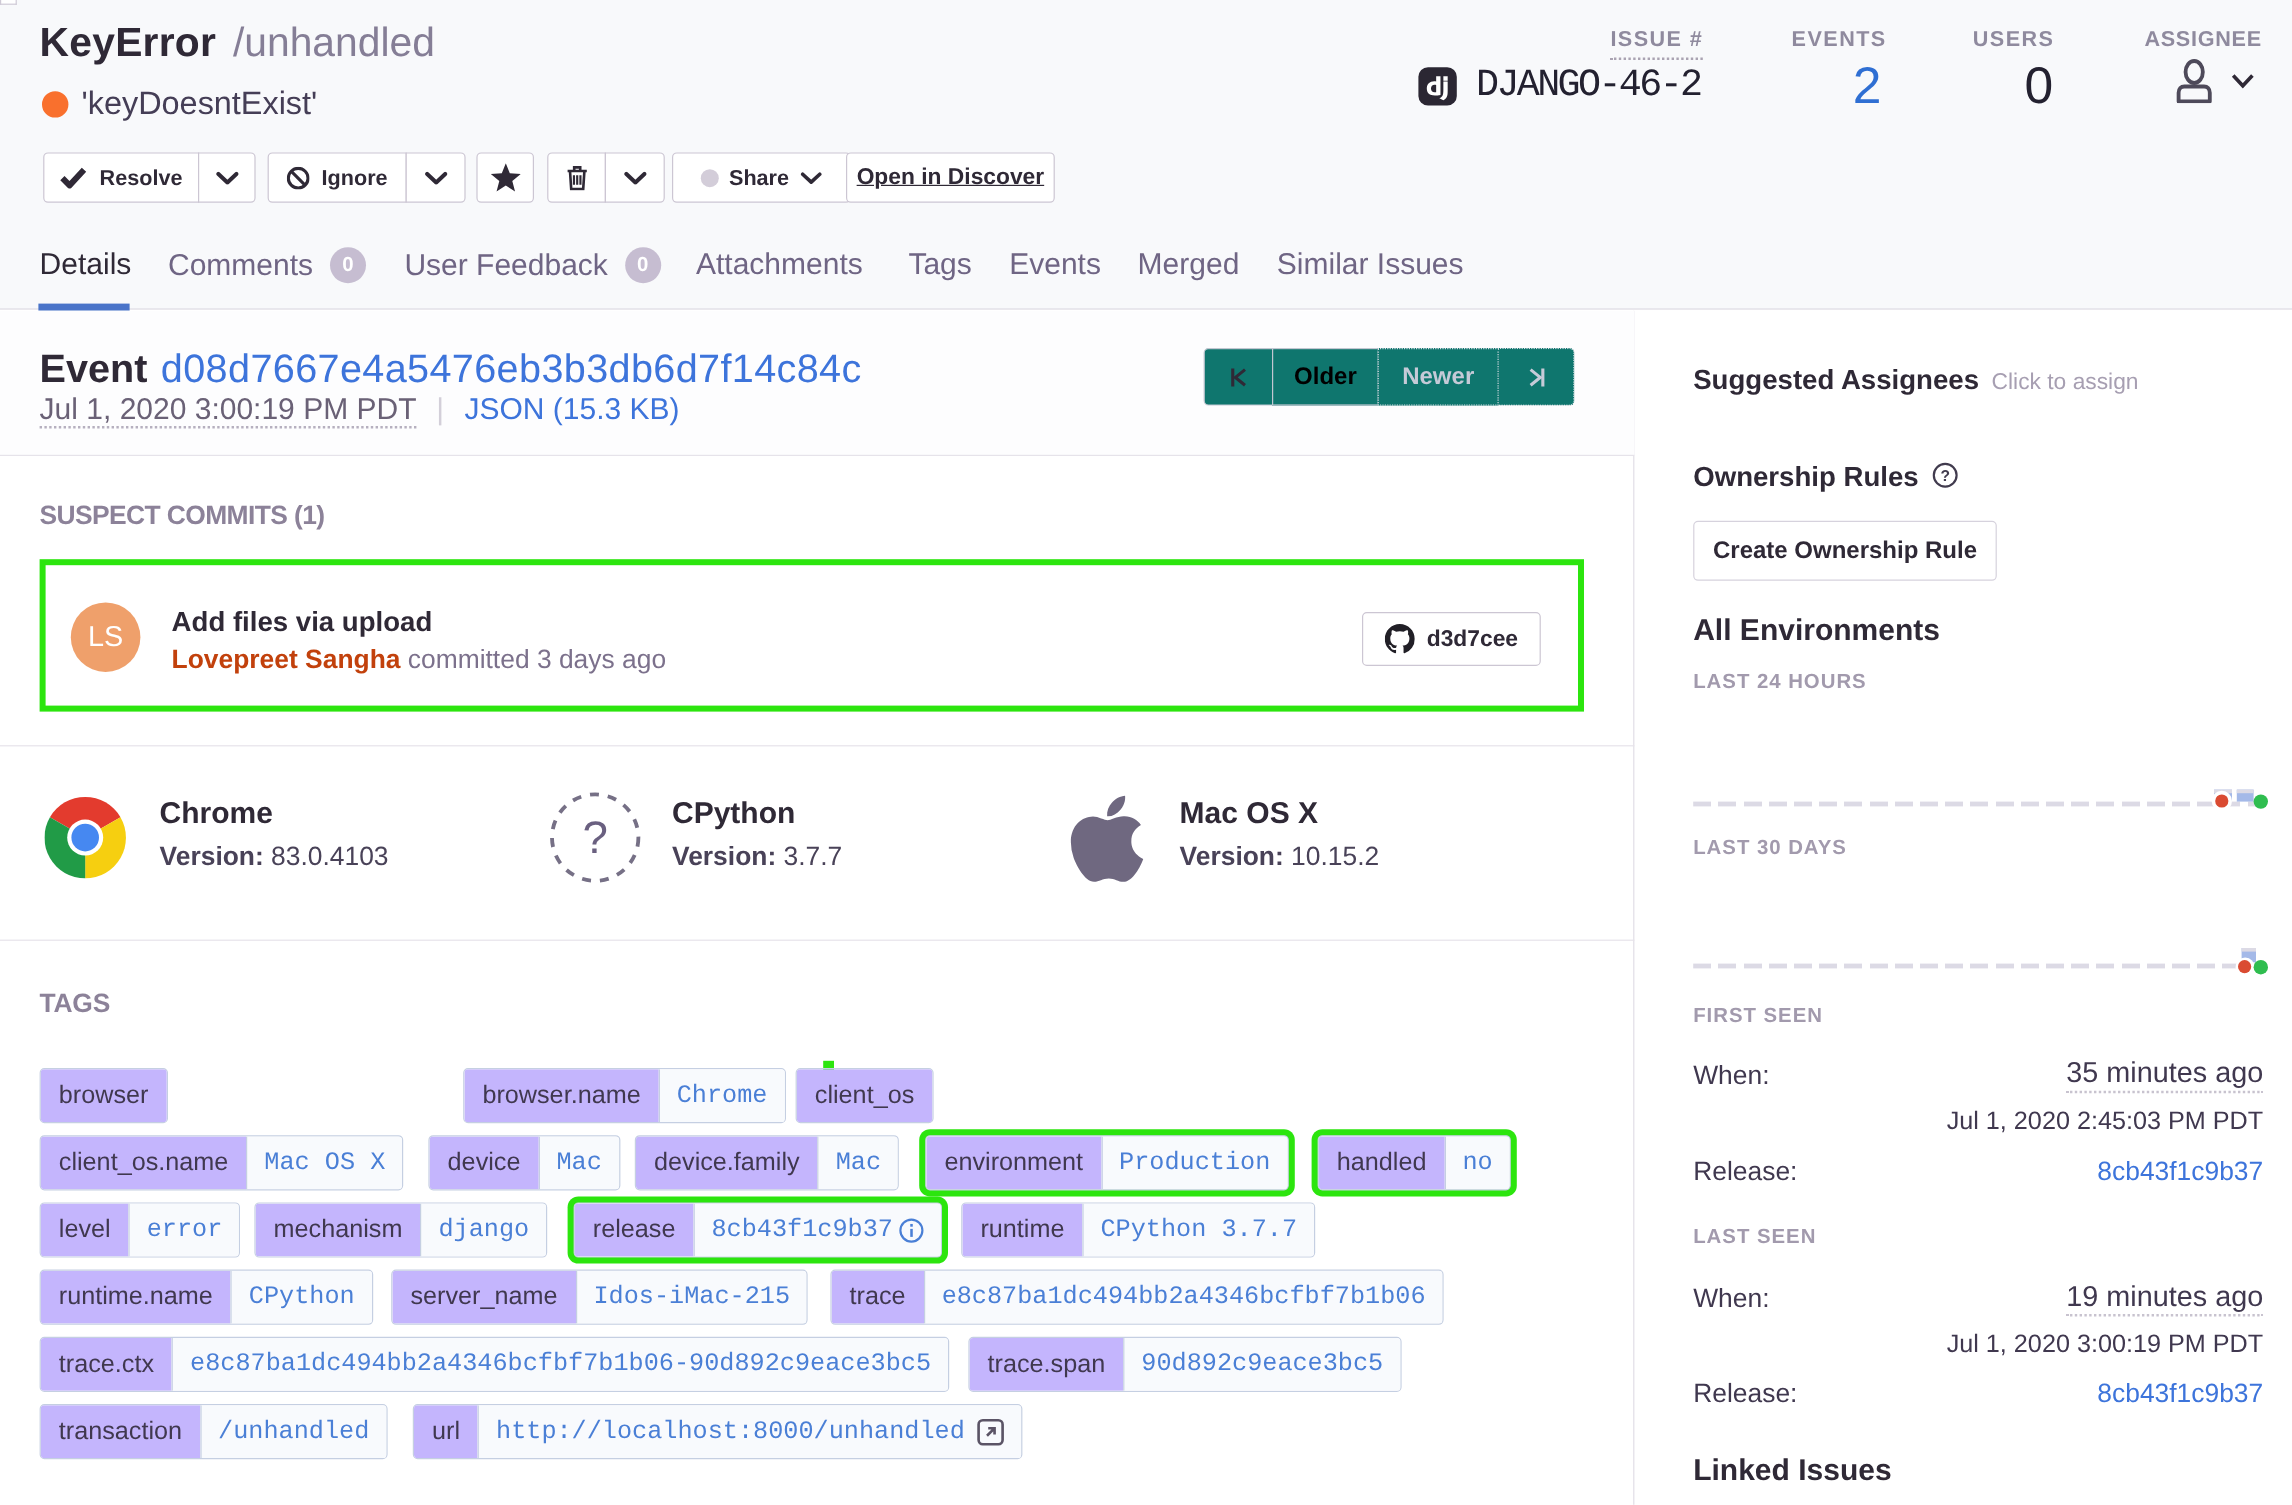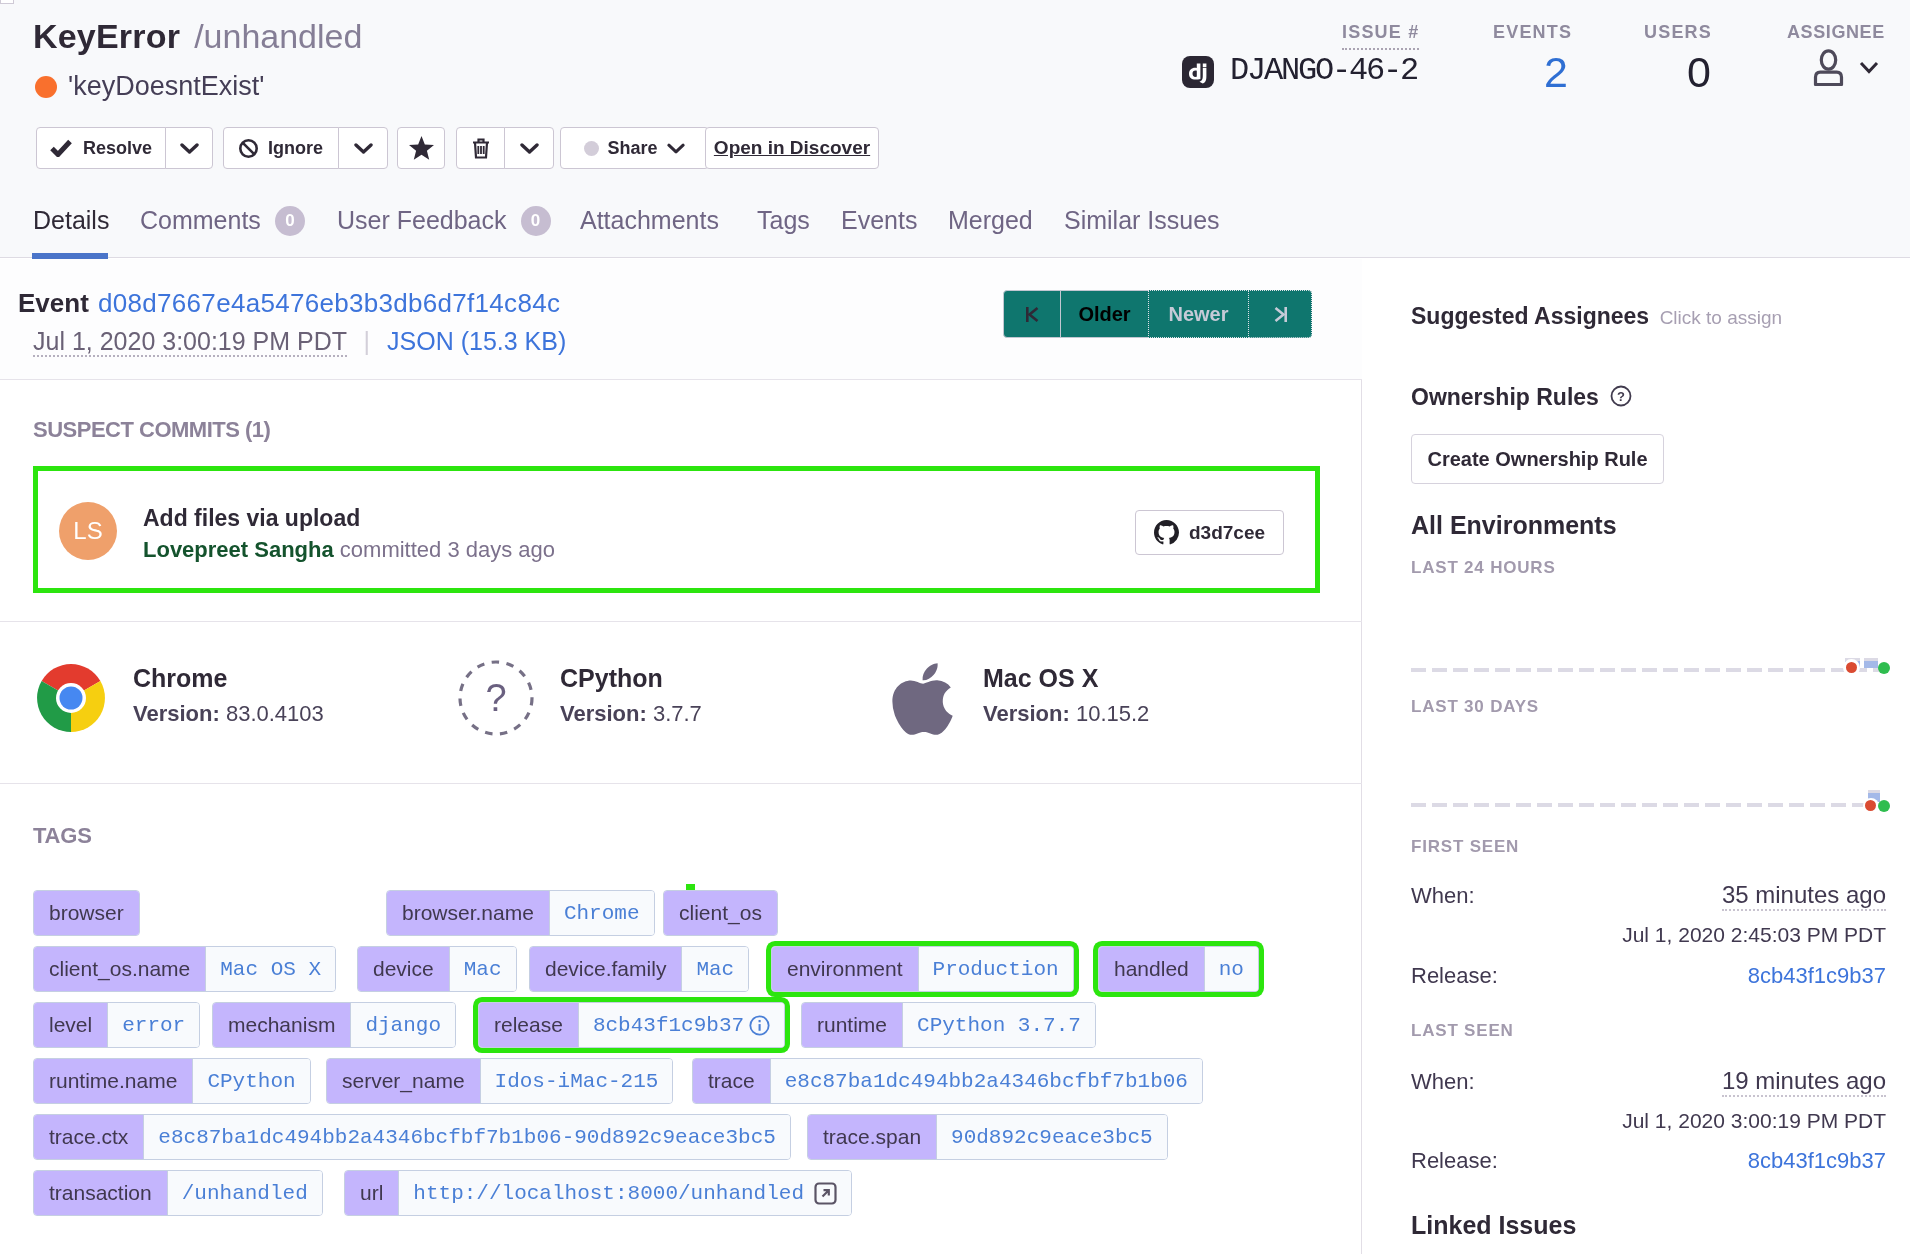--- a/index.html
+++ b/index.html
@@ -160,7 +160,7 @@
 
 <div class="main">
   <div class="event-bar">
-    <div style="position:absolute; left:18px; top:29px; font-size:26px;text-align:center;">
+    <div style="position:absolute; left:33px; top:29px; font-size:33px;text-align:center;">
       <span style="font-weight:bold; color:#2f2936;">Event</span>
       <span class="blue" style="margin-left:2px; letter-spacing:0.3px;">d08d7667e4a5476eb3b3db6d7f14c84c</span>
     </div>

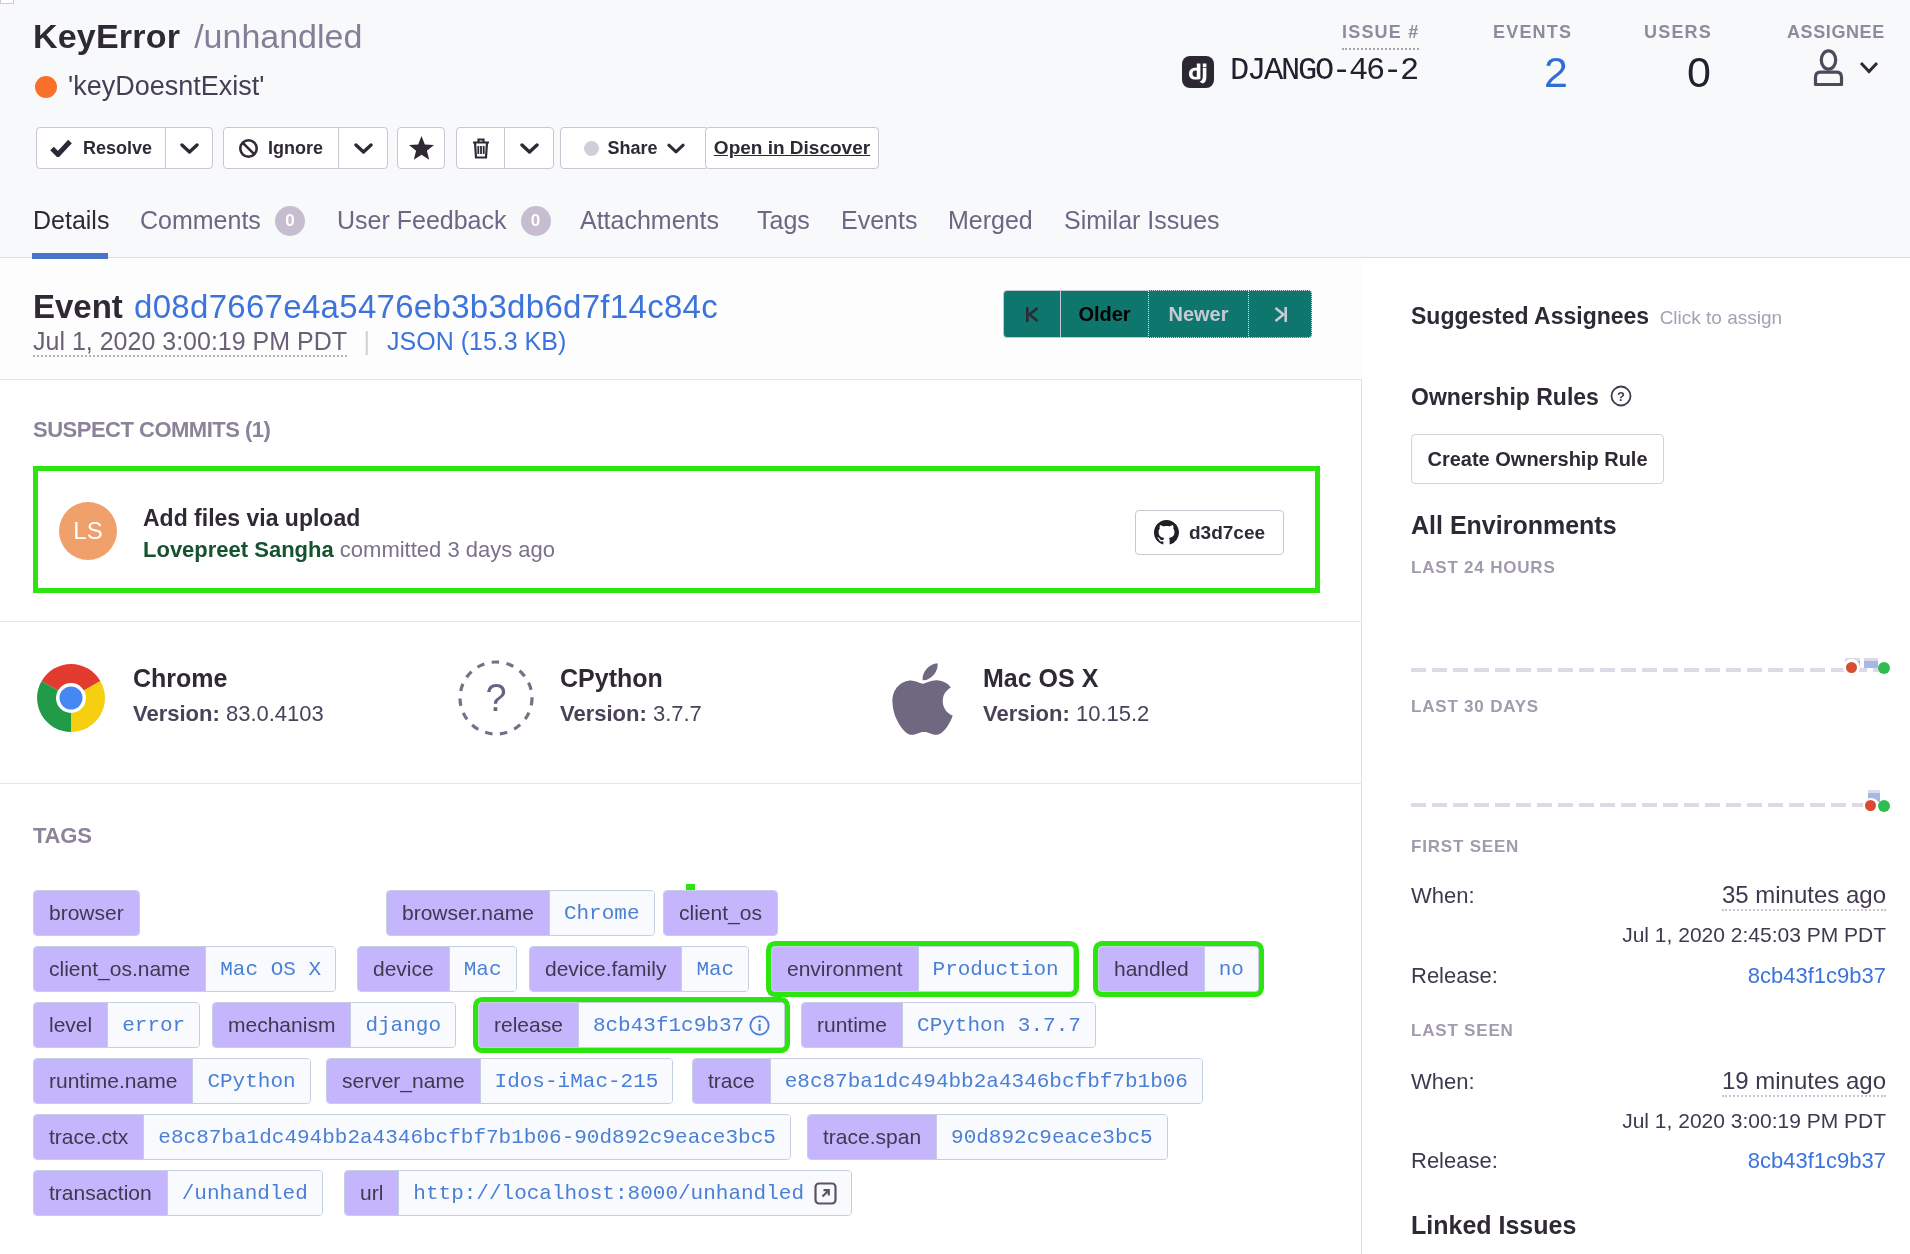--- a/index.html
+++ b/index.html
@@ -189,7 +189,7 @@
   <div class="commitbox">
     <div class="avatar">LS</div>
     <div style="position:absolute; left:105px; top:34px; font-size:23px; font-weight:bold; color:#2f2936;">Add files via upload</div>
-    <div style="position:absolute; left:105px; top:66px; font-size:22px; color:#7c718c;"><b style="color:#14532d;">Lovepreet Sangha</b> committed 3 days ago</div>
+    <div style="position:absolute; left:105px; top:66px; font-size:22px; color:#7c718c;"><b style="color:#c2410c;">Lovepreet Sangha</b> committed 3 days ago</div>
     <div class="btn" style="left:1097px; top:39px; width:149px; height:45px; font-size:19px;">
       <svg width="25" height="25" viewBox="0 0 16 16" style="margin-right:10px;">
           <path fill="#211f26" d="M8 0C3.58 0 0 3.58 0 8c0 3.54 2.29 6.53 5.47 7.59.4.07.55-.17.55-.38 0-.19-.01-.82-.01-1.49-2.01.37-2.53-.49-2.69-.94-.09-.23-.48-.94-.82-1.13-.28-.15-.68-.52-.01-.53.63-.01 1.08.58 1.23.82.72 1.21 1.87.87 2.33.66.07-.52.28-.87.51-1.07-1.78-.2-3.64-.89-3.64-3.95 0-.87.31-1.59.82-2.15-.08-.2-.36-1.02.08-2.12 0 0 .67-.21 2.2.82.64-.18 1.32-.27 2-.27s1.36.09 2 .27c1.53-1.04 2.2-.82 2.2-.82.44 1.1.16 1.92.08 2.12.51.56.82 1.27.82 2.15 0 3.07-1.87 3.75-3.65 3.95.29.25.54.73.54 1.48 0 1.07-.01 1.93-.01 2.2 0 .21.15.46.55.38A8.01 8.01 0 0016 8c0-4.42-3.58-8-8-8z"></path>

